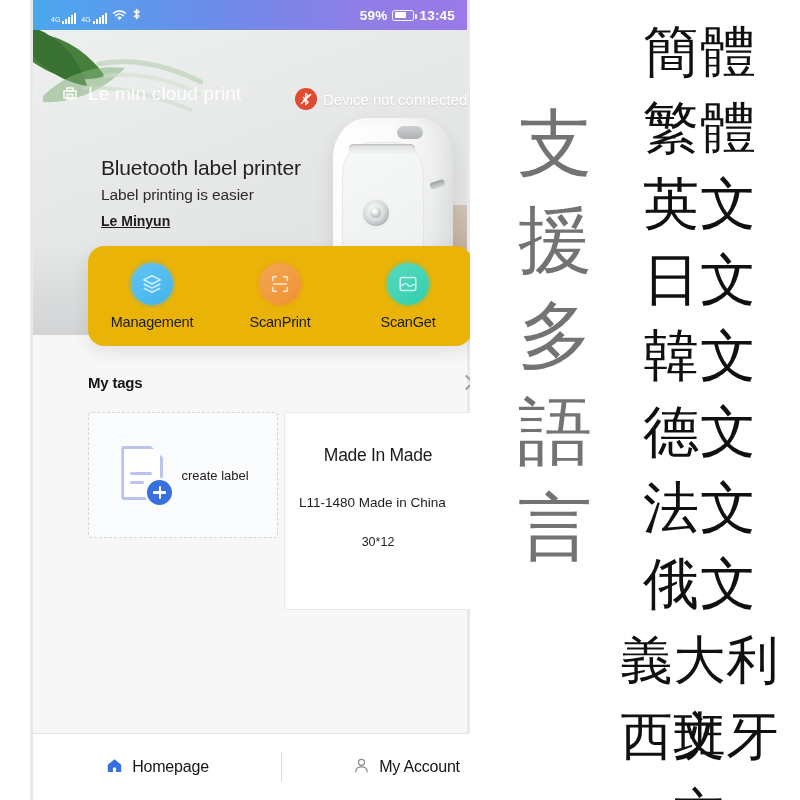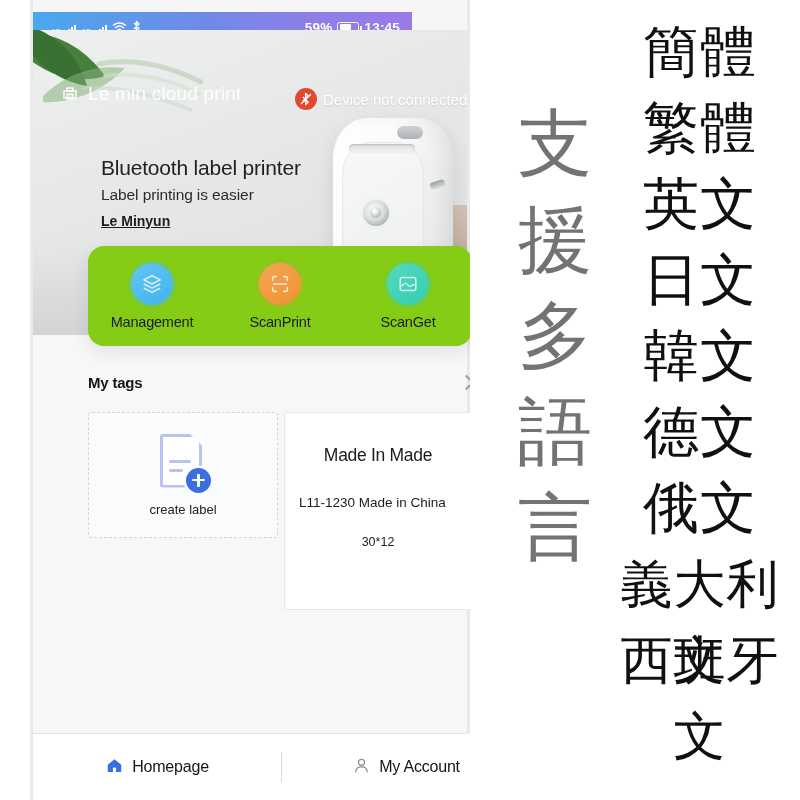--- a/index.html
+++ b/index.html
@@ -23,7 +23,7 @@
 
   
   .statusbar {
-    position: absolute; left:3px; top:12px; width:379px; height:30px;
+    position: absolute; left:3px; top:0; width:434px; height:30px;
     background: linear-gradient(90deg, #4aa8ee 0%, #6f8ae8 45%, #8f7ee6 75%, #9a7ae8 100%);
     color:#fff;
     display:flex; align-items:center; justify-content:space-between;

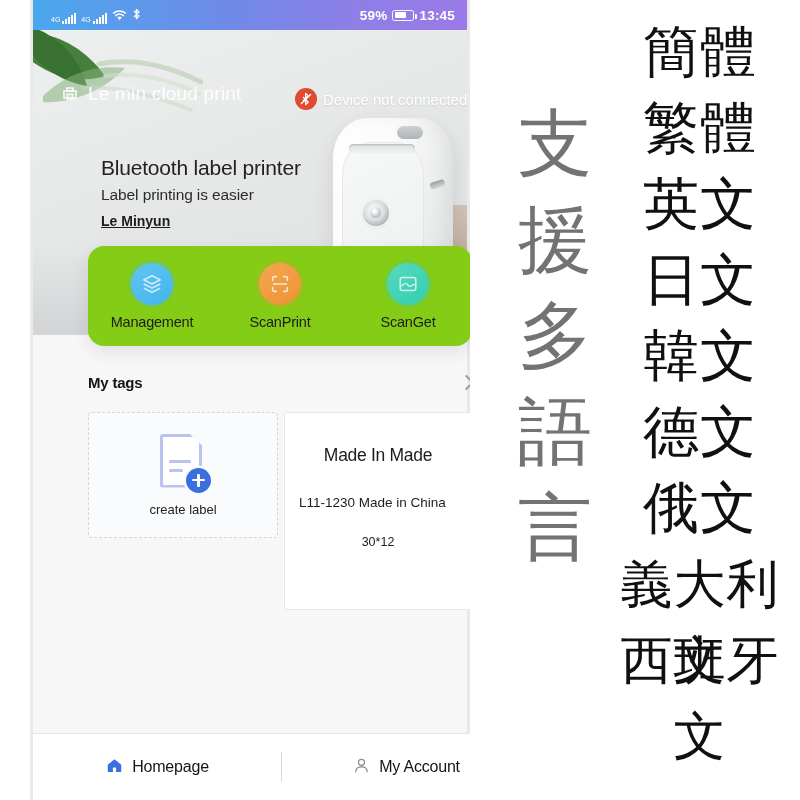--- a/index.html
+++ b/index.html
@@ -87,7 +87,7 @@
   
   .actions {
     position:absolute; left:58px; top:246px; width:384px; height:100px;
-    background:#84cc16; border-radius:16px;
+    background:#eab308; border-radius:16px;
     box-shadow: 0 6px 18px rgba(0,0,0,.09);
     display:flex; align-items:center; justify-content:space-around; 
   }

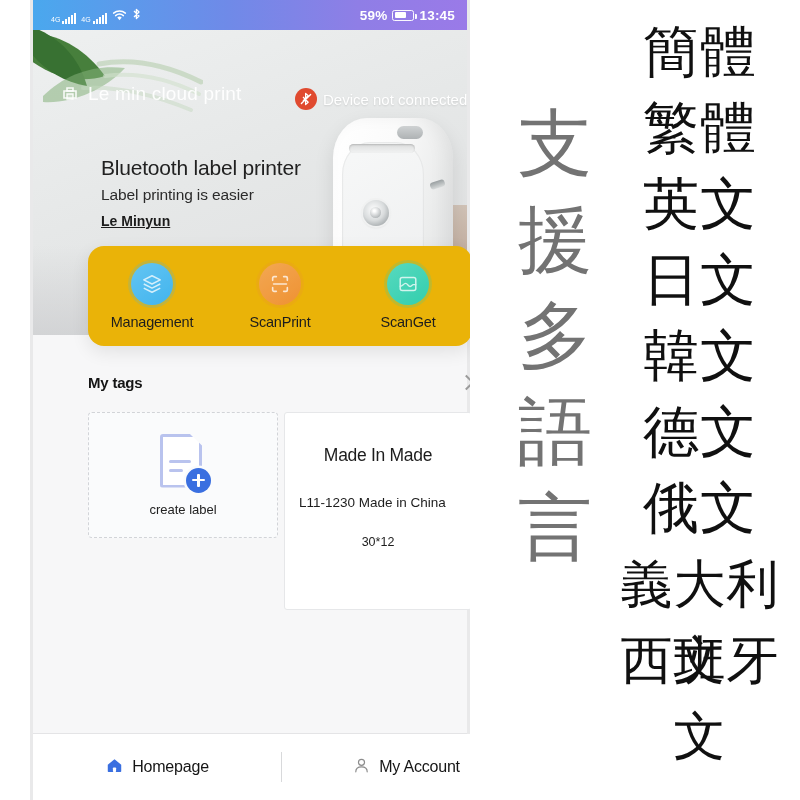--- a/index.html
+++ b/index.html
@@ -111,7 +111,7 @@
 
   .tile-new {
     width:190px; height:126px; border:1.4px dashed #d2d4d8; border-radius:4px; background:#fafbfc;
-    display:flex; flex-direction:column; align-items:center; justify-content:center; gap:10px;
+    display:flex; flex-direction:row; align-items:center; justify-content:center; gap:10px;
   }
   .doc-icon { position:relative; width:54px; height:58px; }
   .doc-icon .sheet {

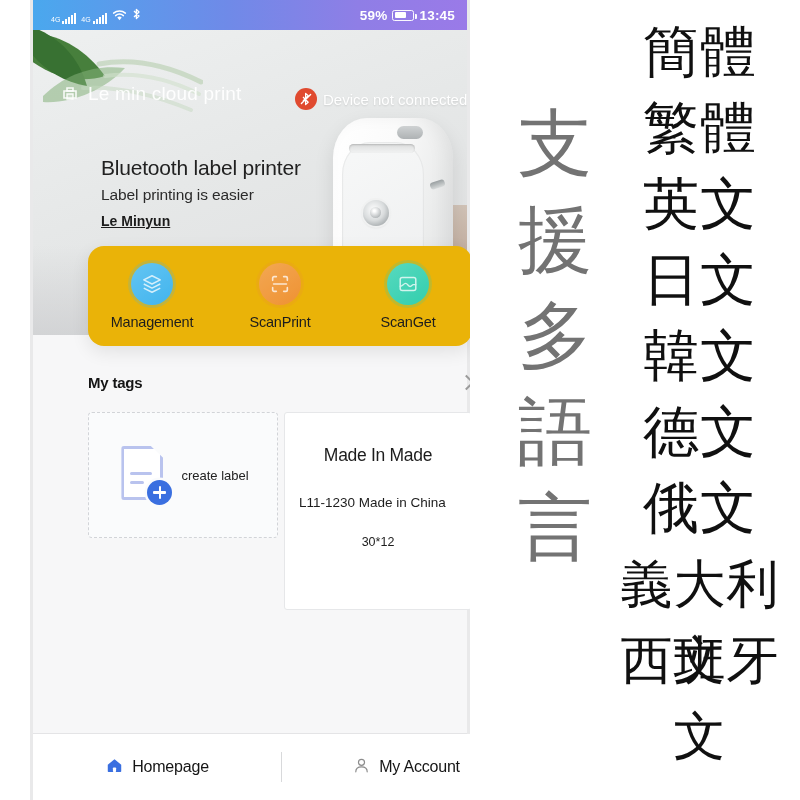--- a/index.html
+++ b/index.html
@@ -321,7 +321,7 @@
         <div class="preview">
           <span class="p">Made In Made</span>
         </div>
-        <div class="name">L11-1230 Made in China</div>
+        <div class="name">L11-1480 Made in China</div>
         <div class="size">30*12</div>
       </div>
     </div>

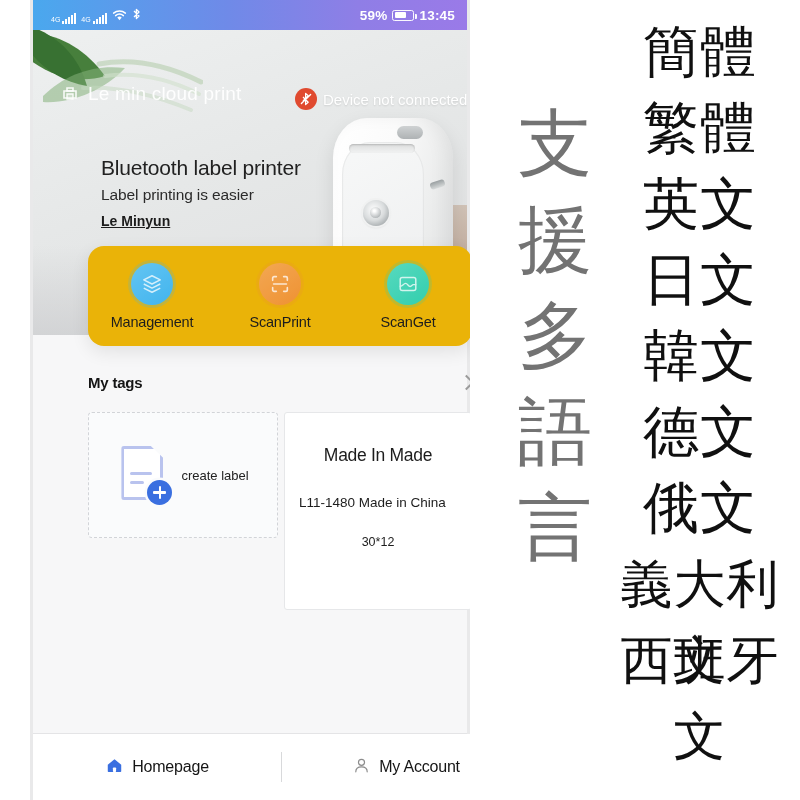--- a/index.html
+++ b/index.html
@@ -364,6 +364,7 @@
     <div>日文</div>
     <div>韓文</div>
     <div>德文</div>
+    <div>法文</div>
     <div>俄文</div>
     <div class="wide4">義大利文</div>
     <div class="wide4">西班牙文</div>

